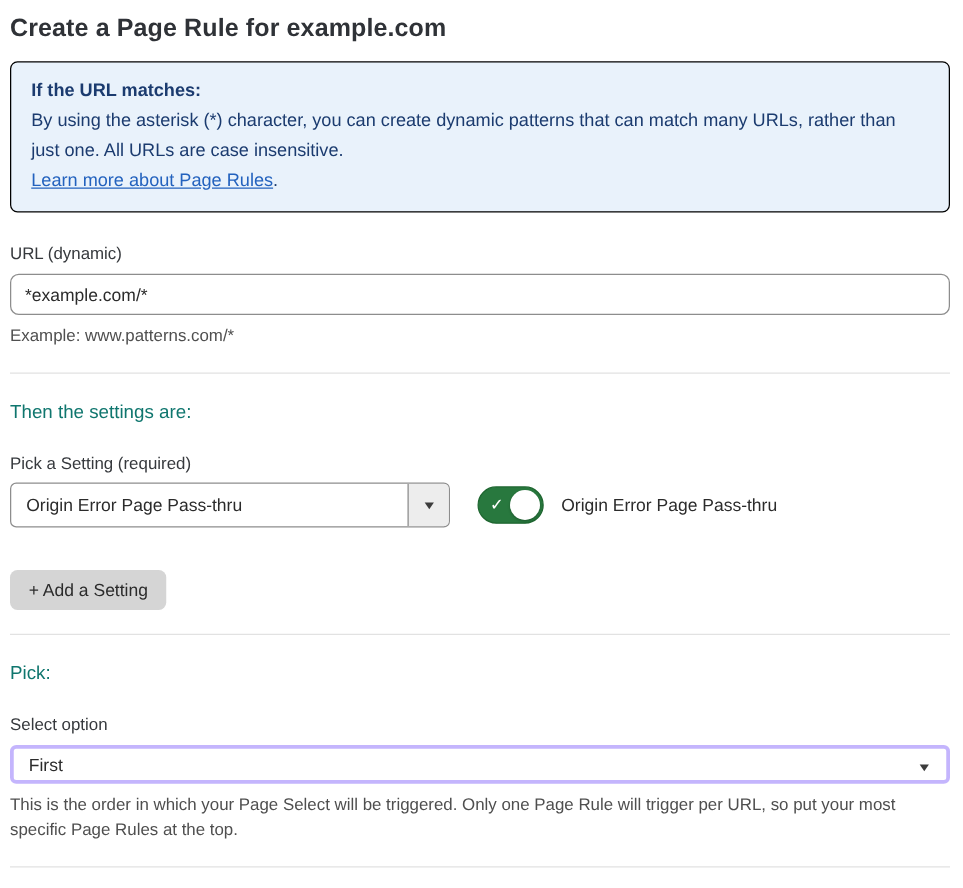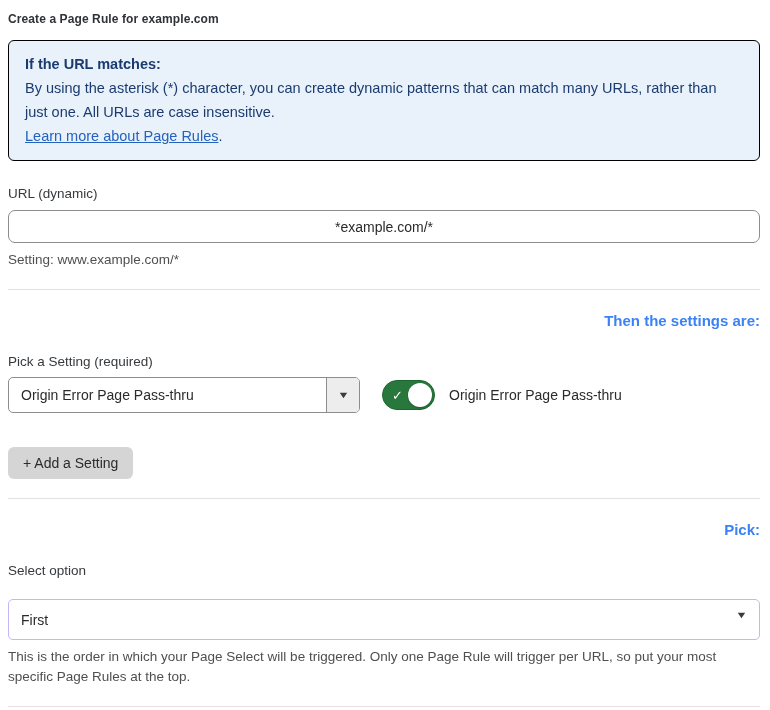--- a/index.html
+++ b/index.html
@@ -12,7 +12,7 @@
     overflow: hidden;
   }
   .page-title {
-    font-size: 12px; font-weight: bold; color: #2f3237;
+    font-size: 20px; font-weight: bold; color: #2f3237;
     margin: 4px 0 14px 0; letter-spacing: .1px;
   }
   

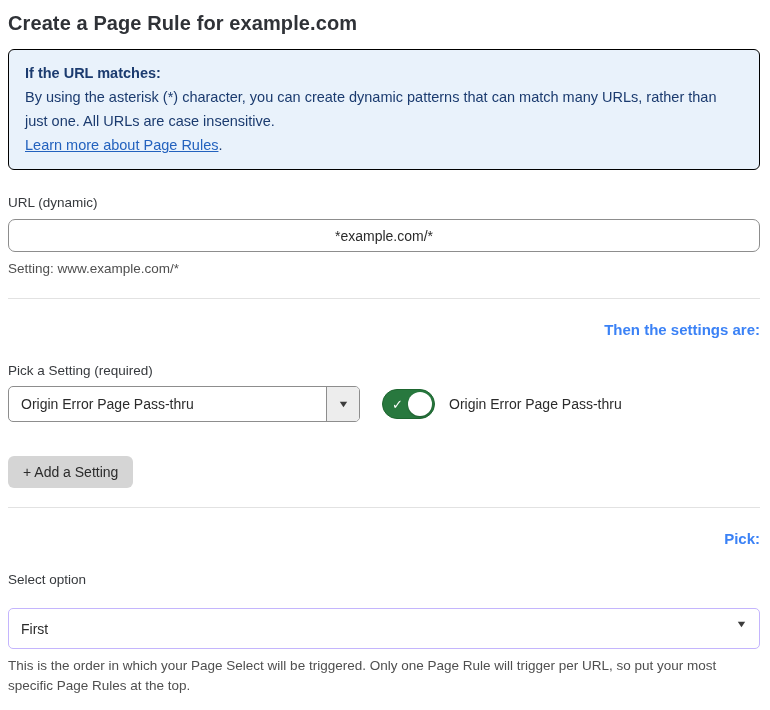--- a/index.html
+++ b/index.html
@@ -36,7 +36,7 @@
     border: 1px solid #8d8d8d; border-radius: 7px;
     padding: 0 11px; font-size: 14px; color: #2b2b2b;
     font-family: "Liberation Sans", "DejaVu Sans", sans-serif;
-    background: #fff; outline: none; text-align: center;
+    background: #fff; outline: none;
   }
   .helper-text { font-size: 13.5px; color: #4f4f4f; margin-top: 7px; line-height: 20px; }
   .divider { border: none; border-top: 1px solid #e2e2e2; margin: 19px 0 0 0; }

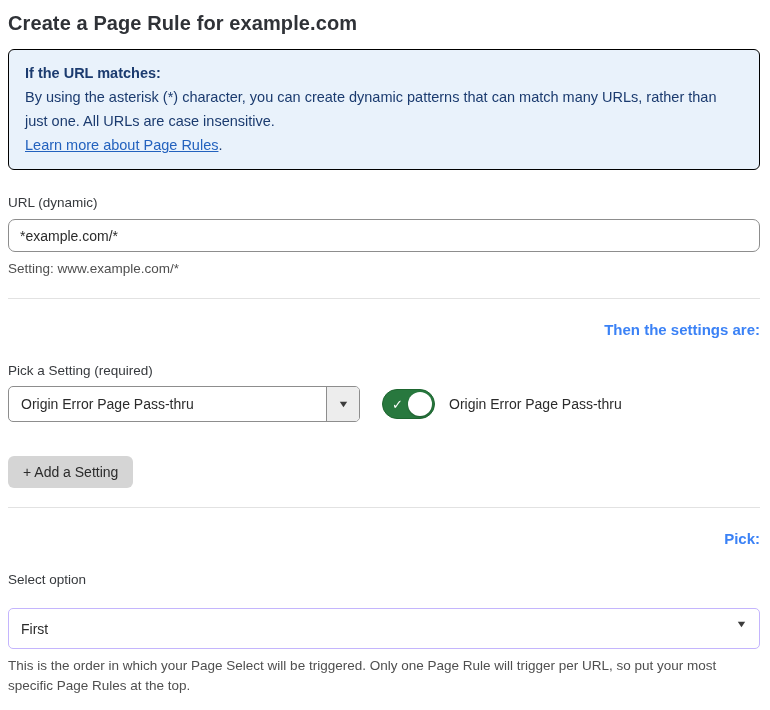--- a/index.html
+++ b/index.html
@@ -105,7 +105,7 @@
 
 <div class="field-label">URL (dynamic)</div>
 <input class="text-input" type="text" value="*example.com/*" style="">
-<div class="helper-text">Setting: www.example.com/*</div>
+<div class="helper-text">Example: www.patterns.com/*</div>
 
 <hr class="divider">
 

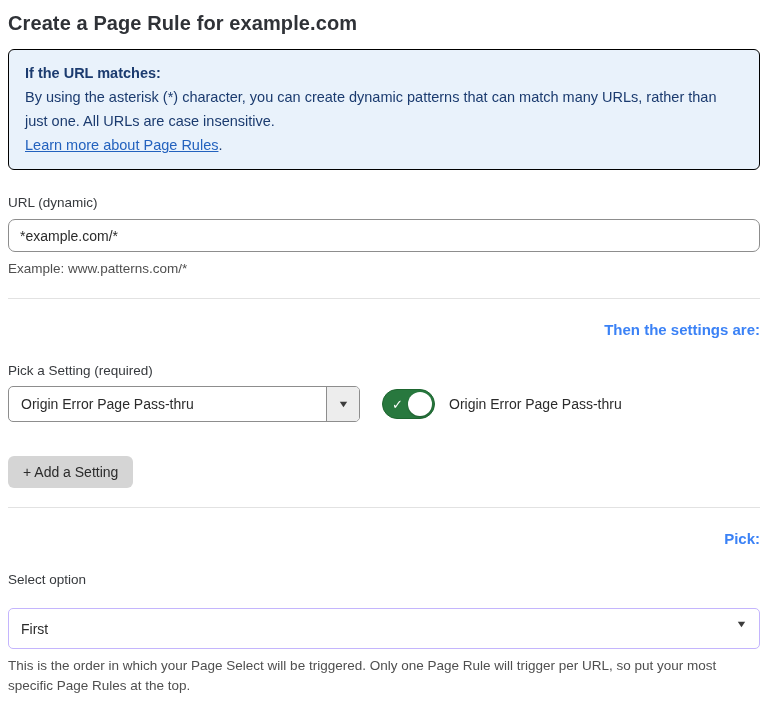--- a/index.html
+++ b/index.html
@@ -40,7 +40,7 @@
   }
   .helper-text { font-size: 13.5px; color: #4f4f4f; margin-top: 7px; line-height: 20px; }
   .divider { border: none; border-top: 1px solid #e2e2e2; margin: 19px 0 0 0; }
-  .section-heading { font-size: 15px; font-weight: bold; color: #3b82f6; margin-top: 22px; text-align: right; }
+  .section-heading { font-size: 15px; font-weight: normal; color: #0f766e; margin-top: 22px; }
   
   .setting-row { display: flex; align-items: center; margin-top: 8px; }
   .setting-dropdown {

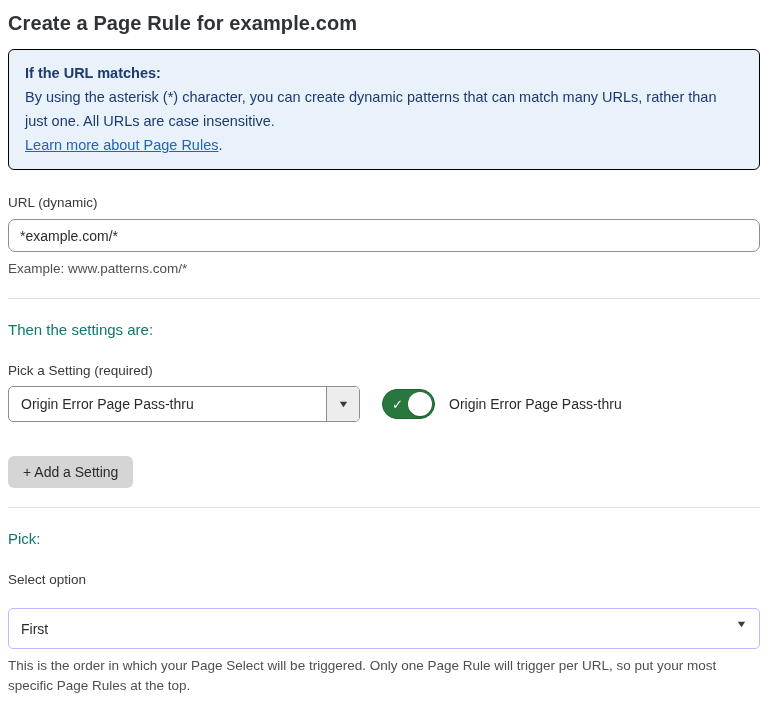--- a/index.html
+++ b/index.html
@@ -83,8 +83,8 @@
   .btn-add { margin-top: 34px; height: 32px; }
   
   .select-box {
-    position: relative; width: 100%; height: 41px; margin-top: 21px;
-    border: 1px solid #c4b5fd; border-radius: 5px; background: #fff;
+    position: relative; width: 100%; height: 31px; margin-top: 9px;
+    border: 3px solid #c4b5fd; border-radius: 5px; background: #fff;
     display: flex; align-items: center; padding: 0 12px;
     font-size: 14px; color: #2b2b2b; cursor: pointer;
   }

